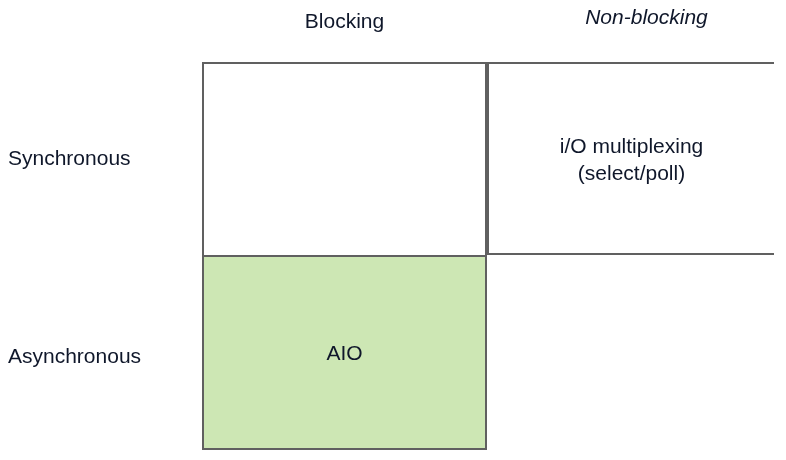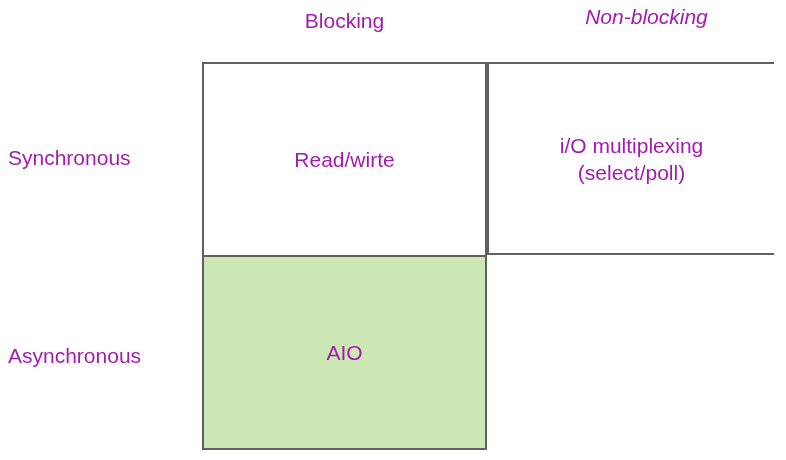--- a/index.html
+++ b/index.html
@@ -12,7 +12,7 @@
     height: 460px;
     background: #ffffff;
     font-family: "Liberation Sans", sans-serif;
-    color: #a21caf;
+    color: #0f172a;
     overflow: hidden;
   }
   .col-header {

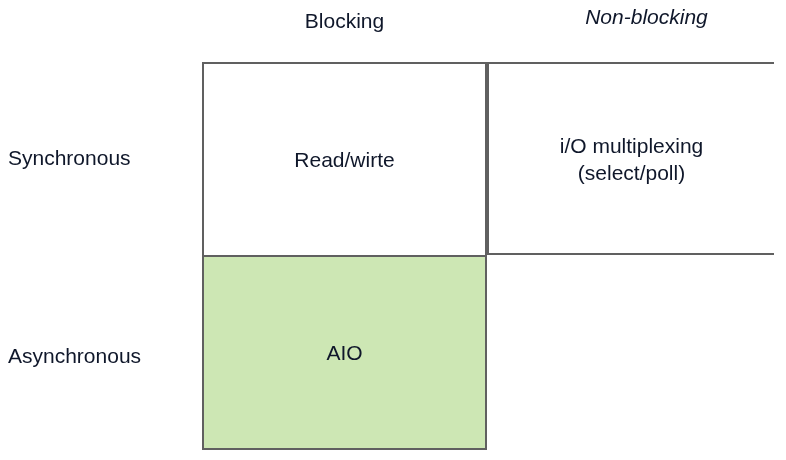--- a/index.html
+++ b/index.html
@@ -100,7 +100,6 @@
 
 
     <div class="cell cell-col-last">
-      <span>Read/wirte</span>
     </div>
 
     <div class="cell cell-row-last">

